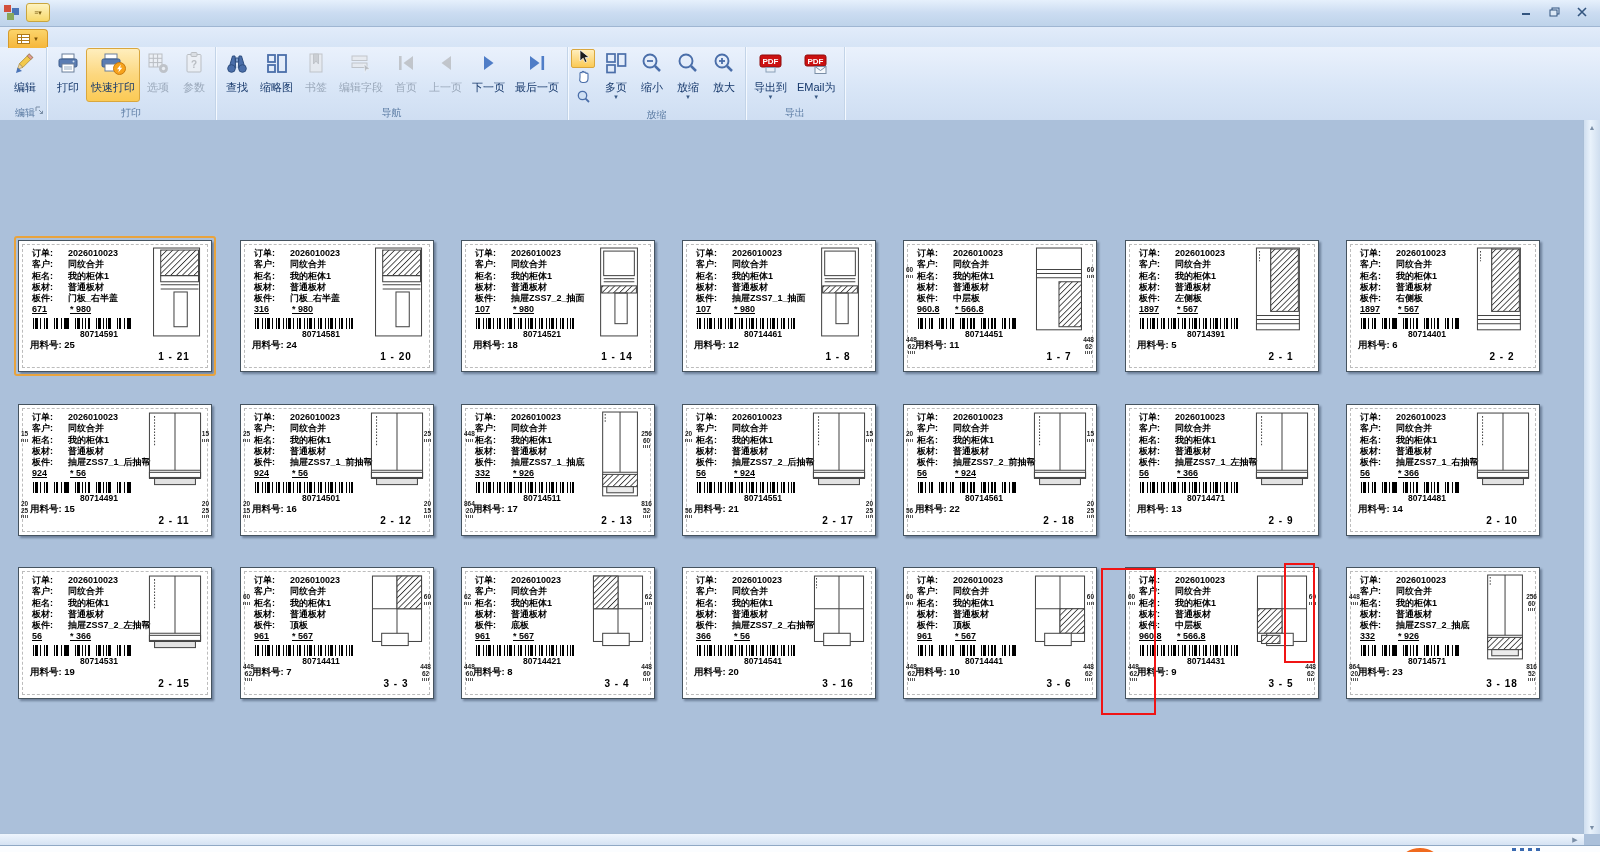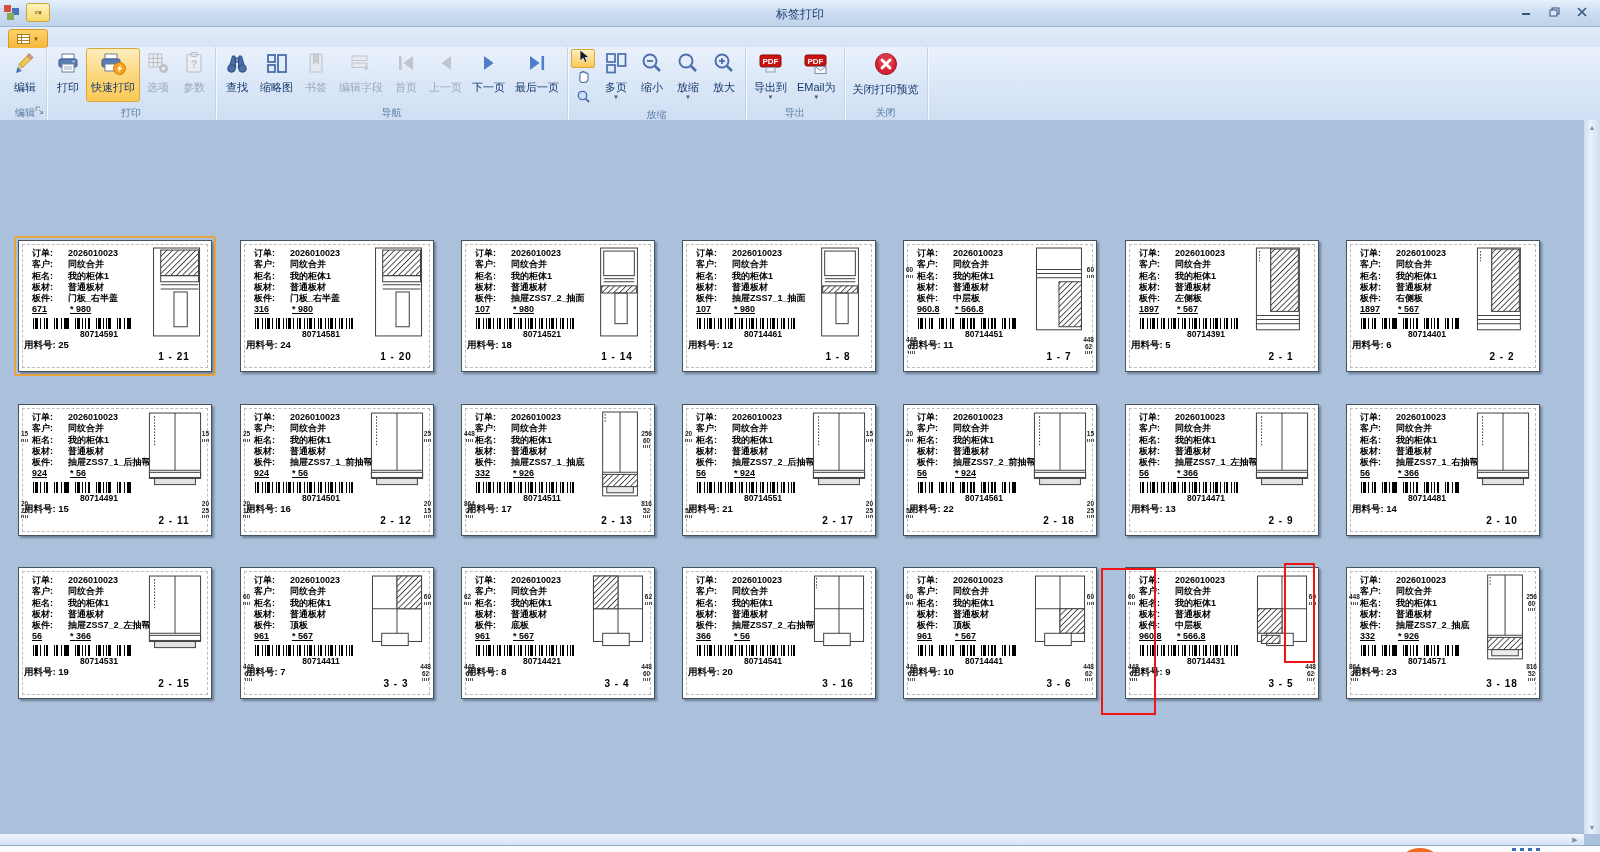--- a/index.html
+++ b/index.html
@@ -85,7 +85,6 @@
       </div>
       <div class="qat">≡▾</div>
     </div>
-    <div class="title">标签打印</div>
     <div class="winbtns">
       <div class="winbtn">
           <svg width="10" height="10">

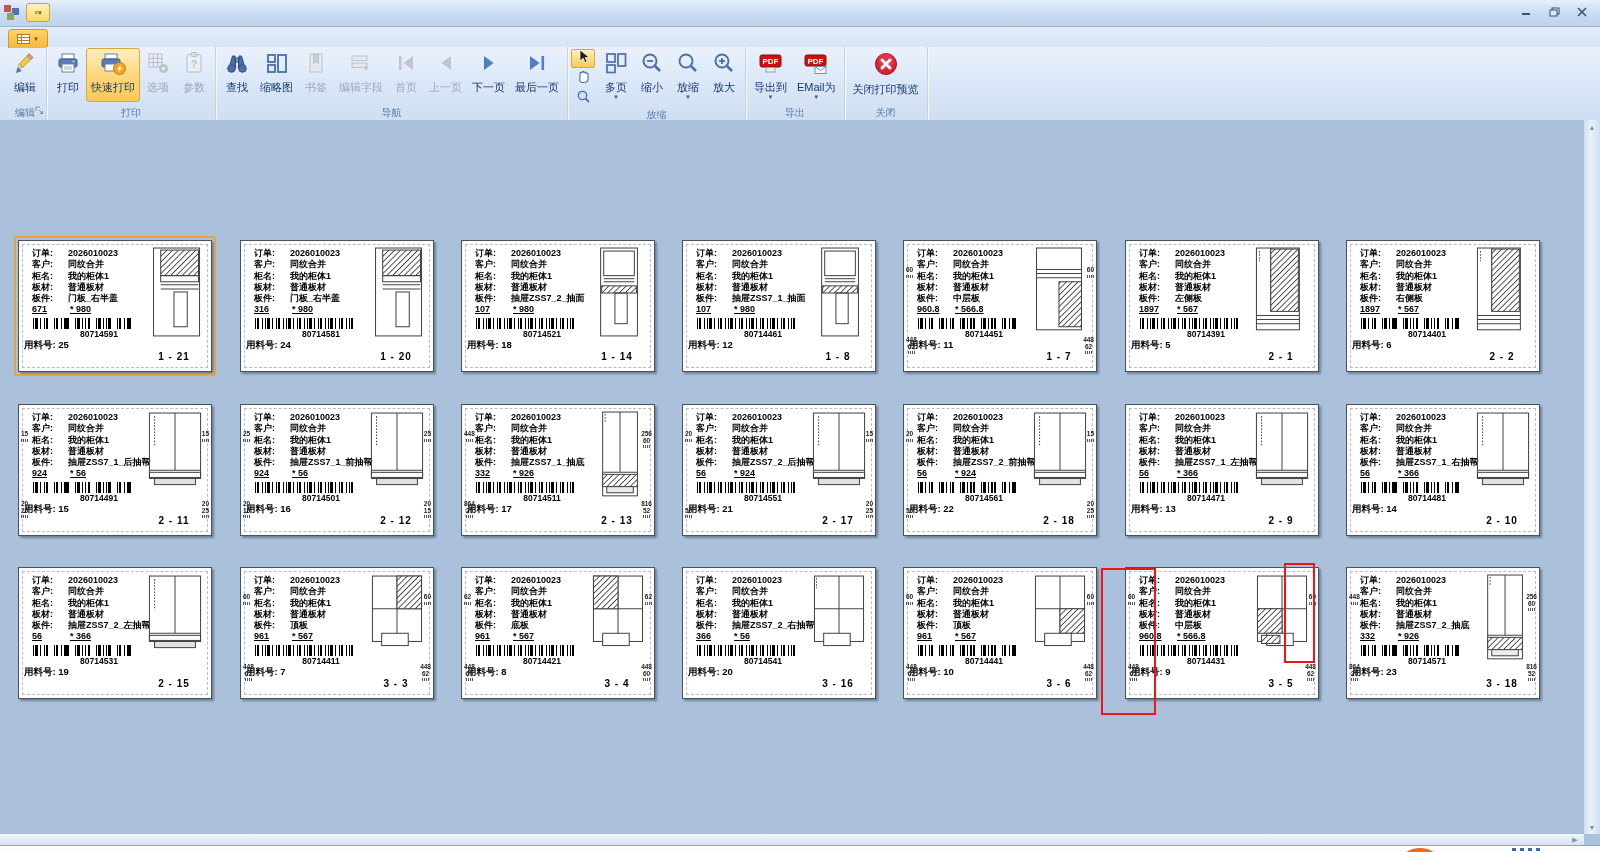--- a/index.html
+++ b/index.html
@@ -340,19 +340,6 @@
         </div>
         <div class="glabel">导出</div>
       </div>
-      <div class="rgroup">
-        <div class="ritems">
-          <div class="rbtn">
-            <span><svg width="26" height="26">
-                <circle cx="13" cy="13" r="10.5" fill="#d42433" stroke="#9d121f"></circle>
-                <circle cx="13" cy="10" r="8" fill="#e8535f" opacity=".45"></circle>
-                <path d="M9 9 L17 17 M17 9 L9 17" stroke="#fff" stroke-width="3" stroke-linecap="round"></path>
-              </svg></span>
-            <span class="rlb">关闭打印预览</span>
-          </div>
-        </div>
-        <div class="glabel">关闭</div>
-      </div>
     </div>
 
   <div class="docarea">

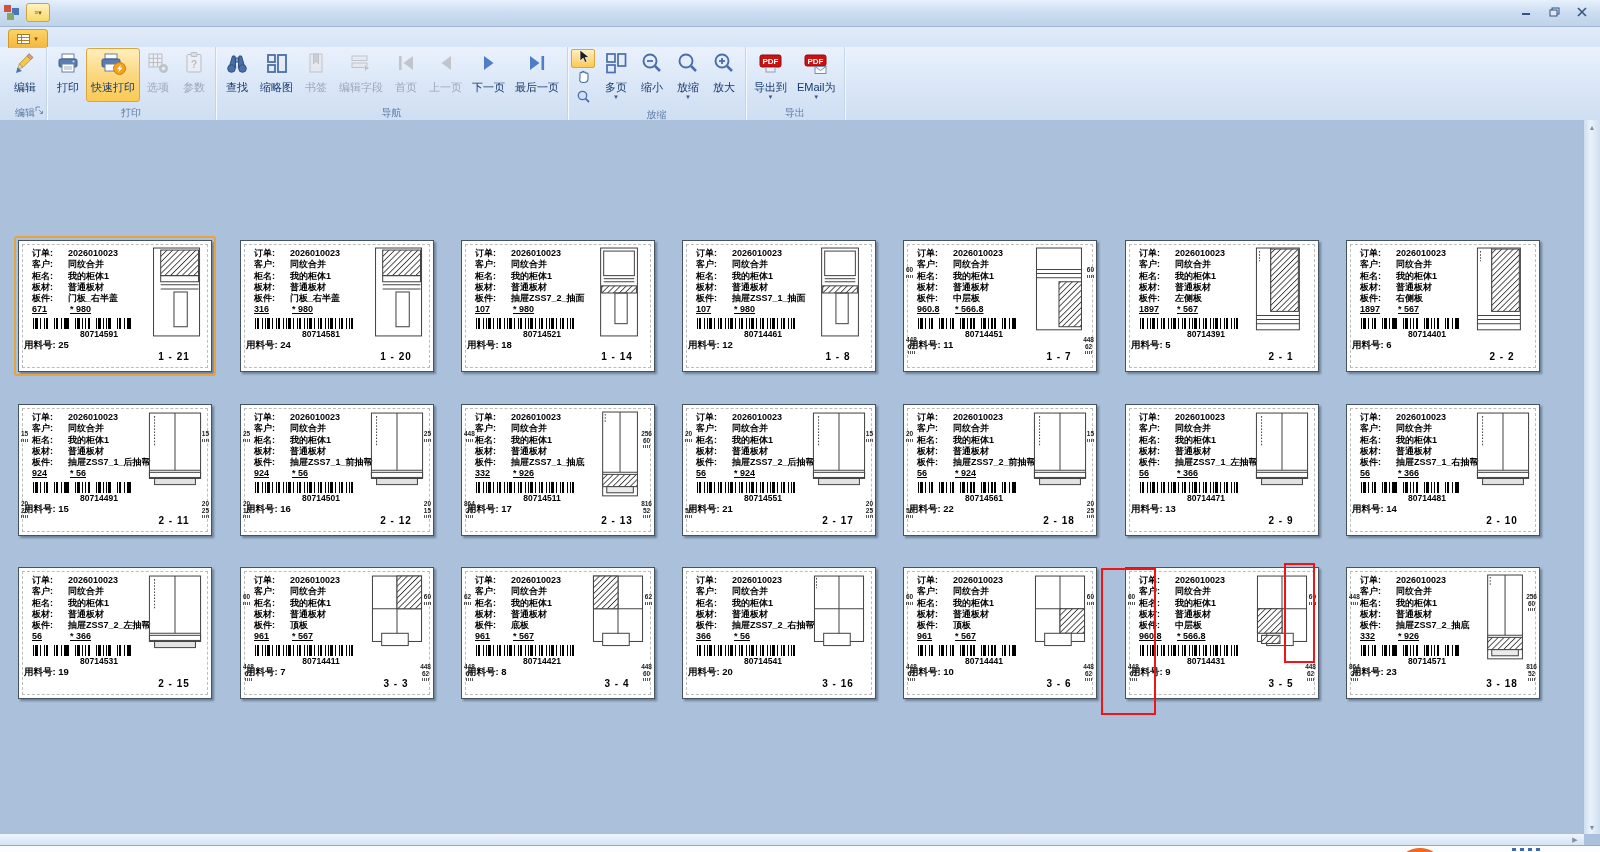--- a/index.html
+++ b/index.html
@@ -45,7 +45,7 @@
   .dimsline .w{width:38px;flex:none;}
   .barcode{height:11px;width:98px;margin:2px 0 0 14px;background:repeating-linear-gradient(90deg,#000 0 1px,#fff 1px 2px,#000 2px 4.5px,#fff 4.5px 7px,#000 7px 7.8px,#fff 7.8px 10.5px);}
   .bnum{width:104px;text-align:center;font-size="8px";font-size:8.5px;font-weight:bold;line-height:10px;padding-left:28px;}
-  .usageline{display:flex;font-size:9.5px;font-weight:bold;padding-left:5px;line-height:12px;}
+  .usageline{display:flex;font-size:9.5px;font-weight:bold;padding-left:11px;line-height:12px;}
   .diag{position:absolute;right:7px;top:6px;}
   .pageind{position:absolute;right:6px;bottom:9px;width:62px;text-align:center;font-size:10px;font-weight:bold;letter-spacing:1px;}
   .ann{position:absolute;font-size:6.5px;font-weight:bold;line-height:6.5px;color:#222;text-align:center;}

